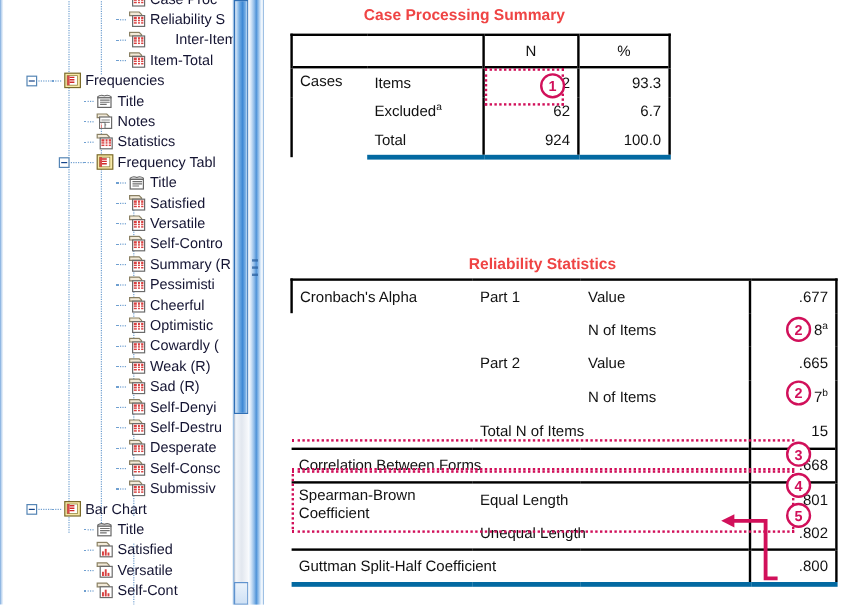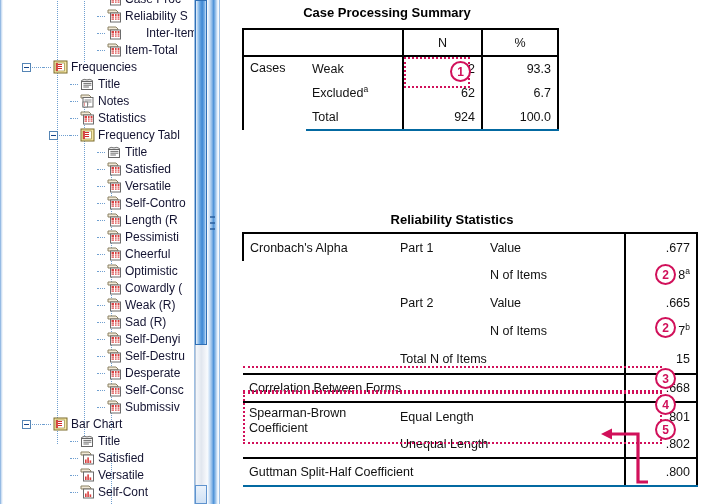--- a/index.html
+++ b/index.html
@@ -84,7 +84,7 @@
   }
 
   .tbl-title{
-    position:absolute;font-weight:bold;font-size:13px;color:#000000;
+    position:absolute;font-weight:bold;font-size:13px;color:#ef4444;
     font-family:"Liberation Sans","DejaVu Sans",sans-serif;
     text-align:center;white-space:nowrap;
   }

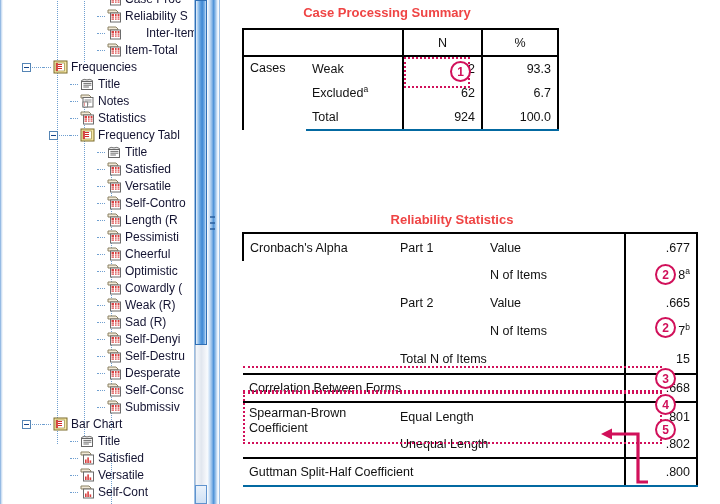--- a/index.html
+++ b/index.html
@@ -541,7 +541,7 @@
       </tr>
       <tr>
         <td class="bt bl" rowspan="3" style="vertical-align:top;padding-top:4px;">Cases</td>
-        <td class="bt" style="height:22px;">Weak</td>
+        <td class="bt" style="height:22px;">Items</td>
         <td class="bt bl num">862</td>
         <td class="bt bl br num">93.3</td>
       </tr>

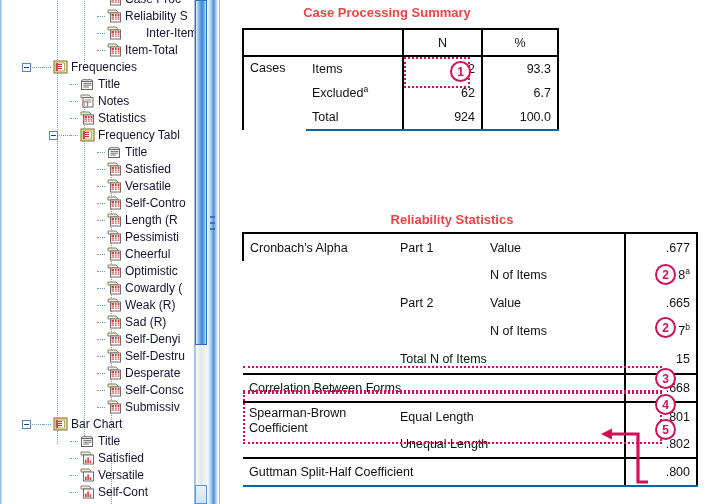--- a/index.html
+++ b/index.html
@@ -97,7 +97,7 @@
     padding:1px 6px;vertical-align:middle;background:#fff;
   }
   .bt{border-top:2px solid #000;}
-  .bb{border-bottom:2px solid #0369a1;}
+  .bb{border-bottom:4px solid #0369a1;}
   .bl{border-left:2px solid #000;}
   .br{border-right:2px solid #000;}
   .num{text-align:right;}

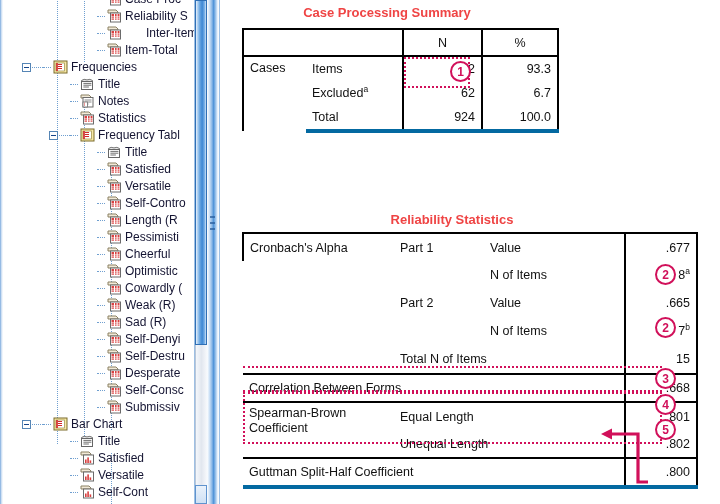--- a/index.html
+++ b/index.html
@@ -311,7 +311,7 @@
             <rect x="9.6" y="5" width="1" height="6.5" fill="#ffffff"></rect>
           </svg>
         </span>
-        <span class="tree-label" style="left: 125px; top: 212px;">Length (R</span>
+        <span class="tree-label" style="left: 125px; top: 212px;">Summary (R</span>
         <div class="hline" style="left: 97px; top: 237px; width: 8px;"></div>
         <span class="ico" style="left: 107px; top: 230px;">
           <svg width="15" height="14" viewBox="0 0 15 14">

